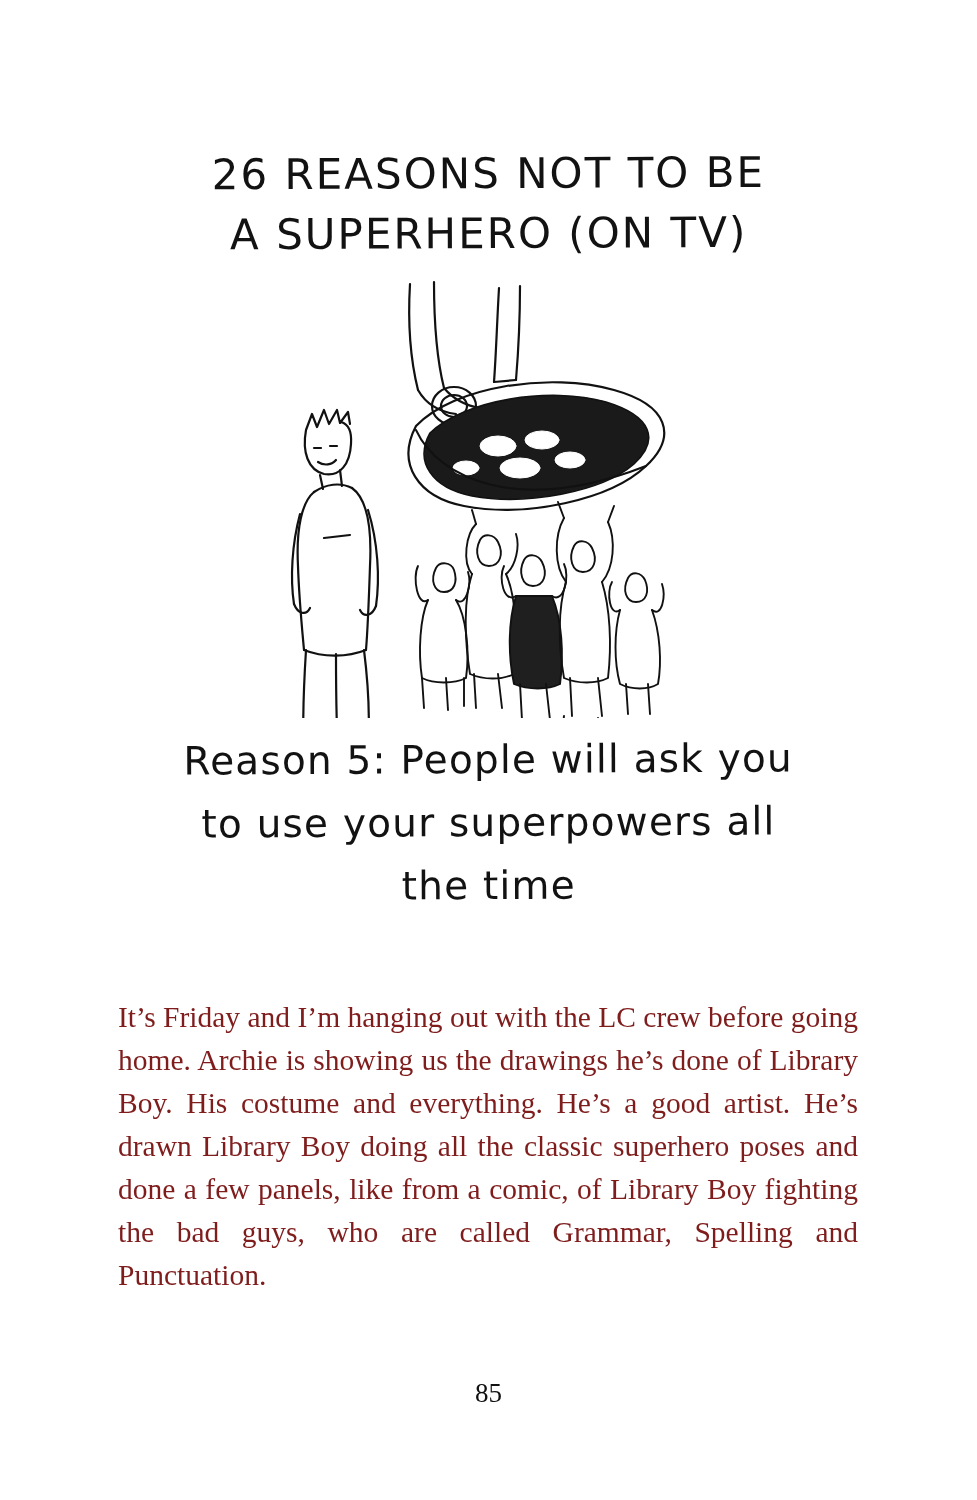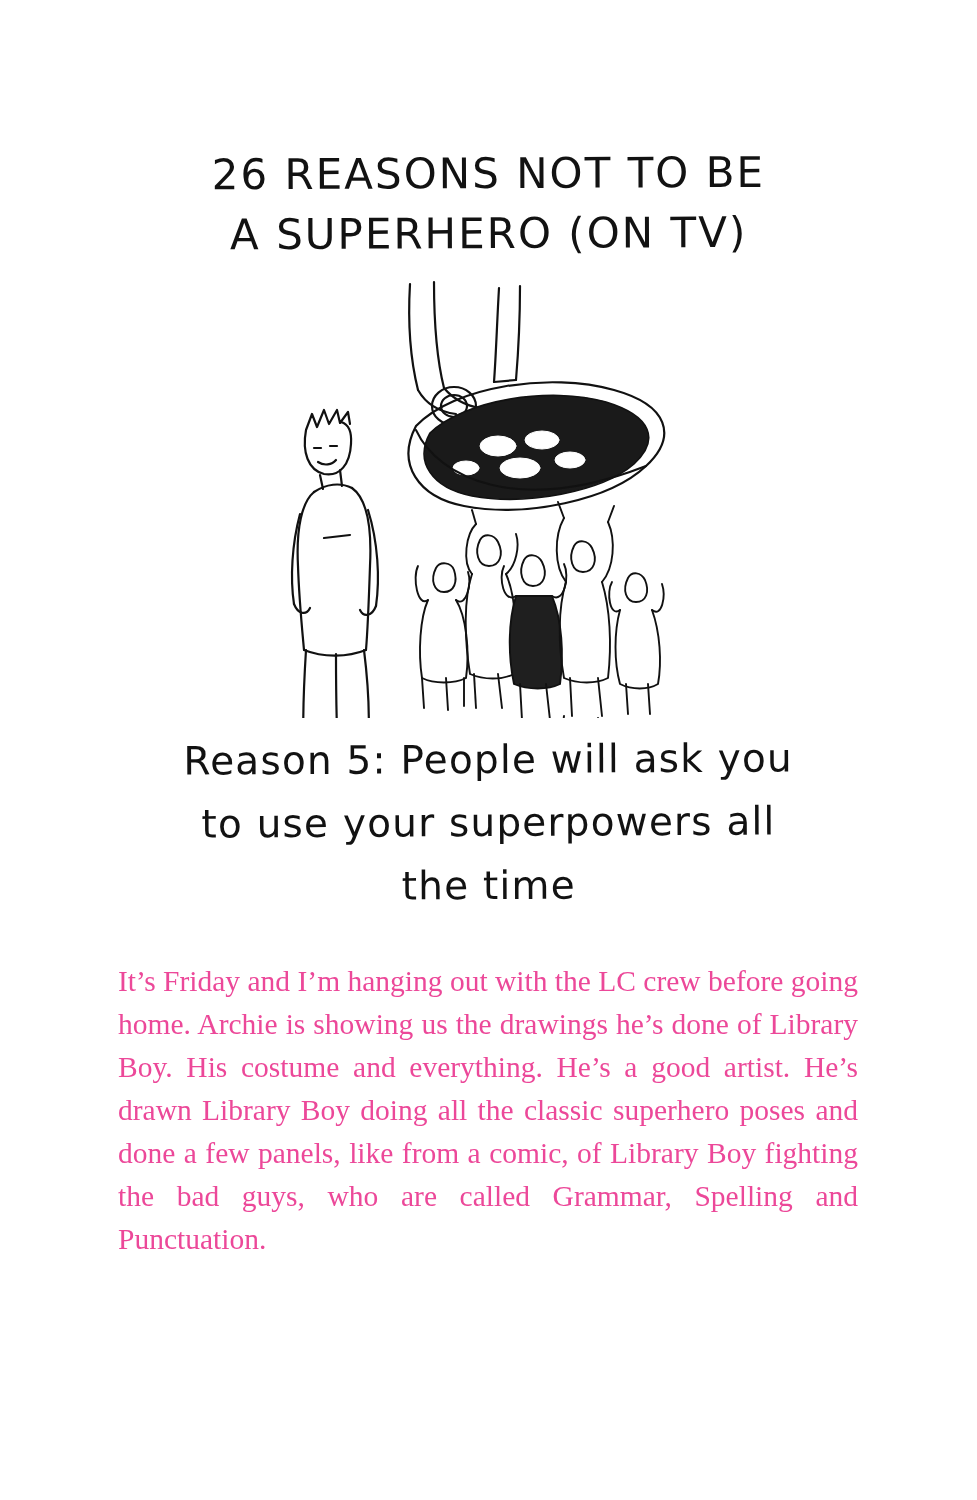--- a/index.html
+++ b/index.html
@@ -72,13 +72,13 @@
   
   .body-text {
     position: absolute;
-    top: 944px;
+    top: 980px;
     left: 118px;
     width: 740px;
     font-family: "Liberation Serif", serif;
     font-size: 29.5px;
     line-height: 43px;
-    color: #ec4899;
+    color: #7f1d1d;
     text-align: justify;
   }
   .body-text p {

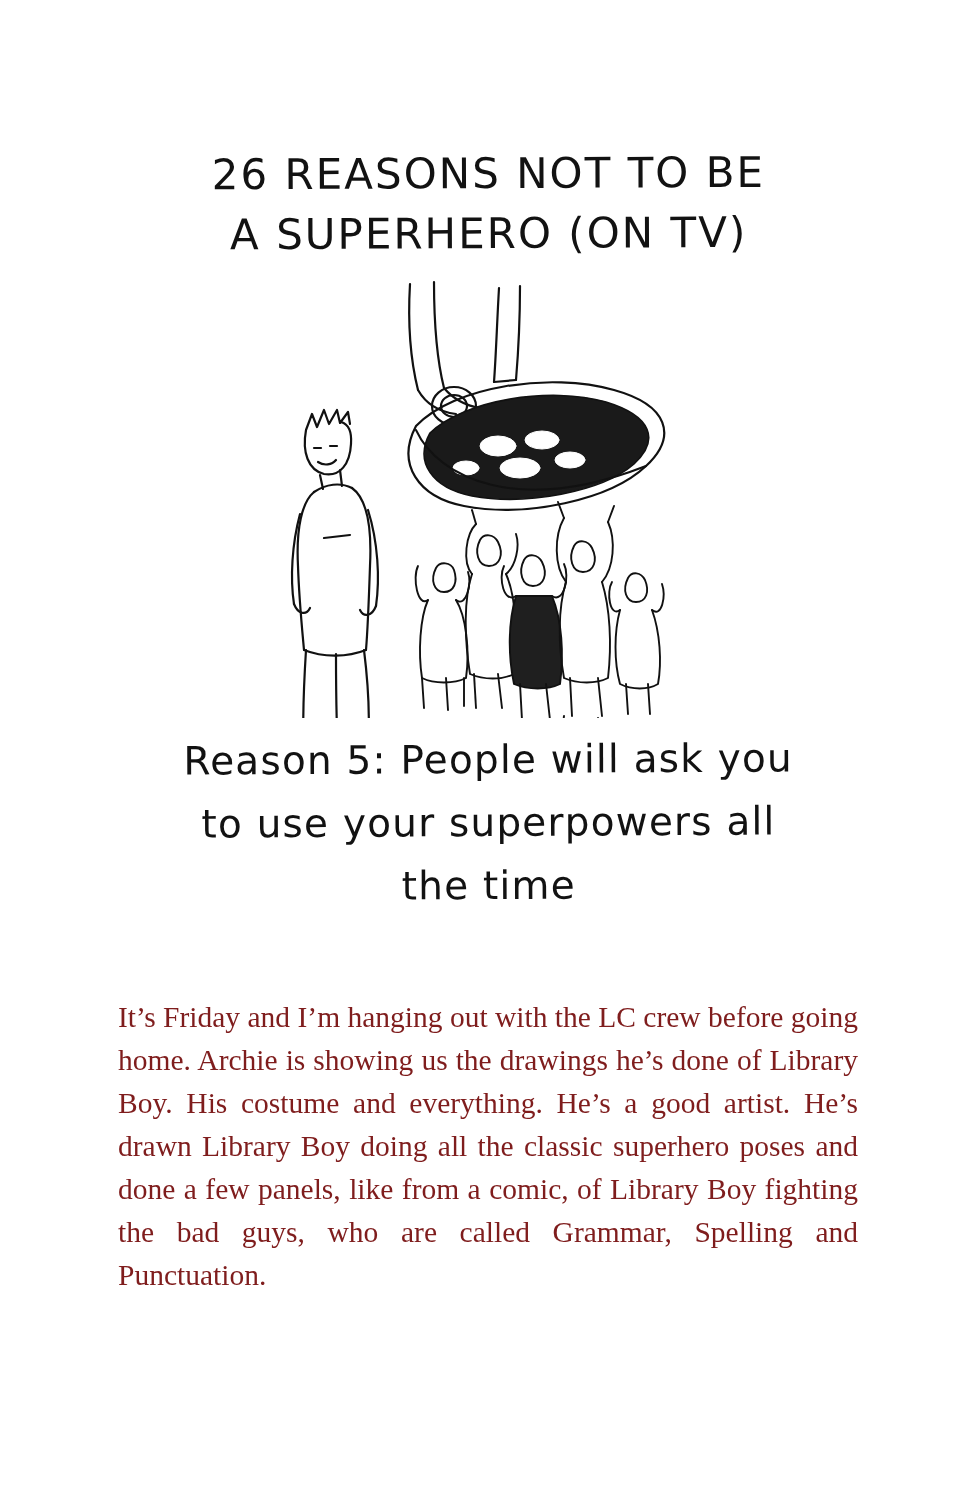--- a/index.html
+++ b/index.html
@@ -234,6 +234,7 @@
     <p>It’s Friday and I’m hanging out with the LC crew before going home. Archie is showing us the drawings he’s done of Library Boy. His costume and everything. He’s a good artist. He’s drawn Library Boy doing all the classic superhero poses and done a few panels, like from a comic, of Library Boy fighting the bad guys, who are called Grammar, Spelling and Punctuation.</p>
   </div>
 
+  <div class="page-number">85</div>
 
 </div>
 

